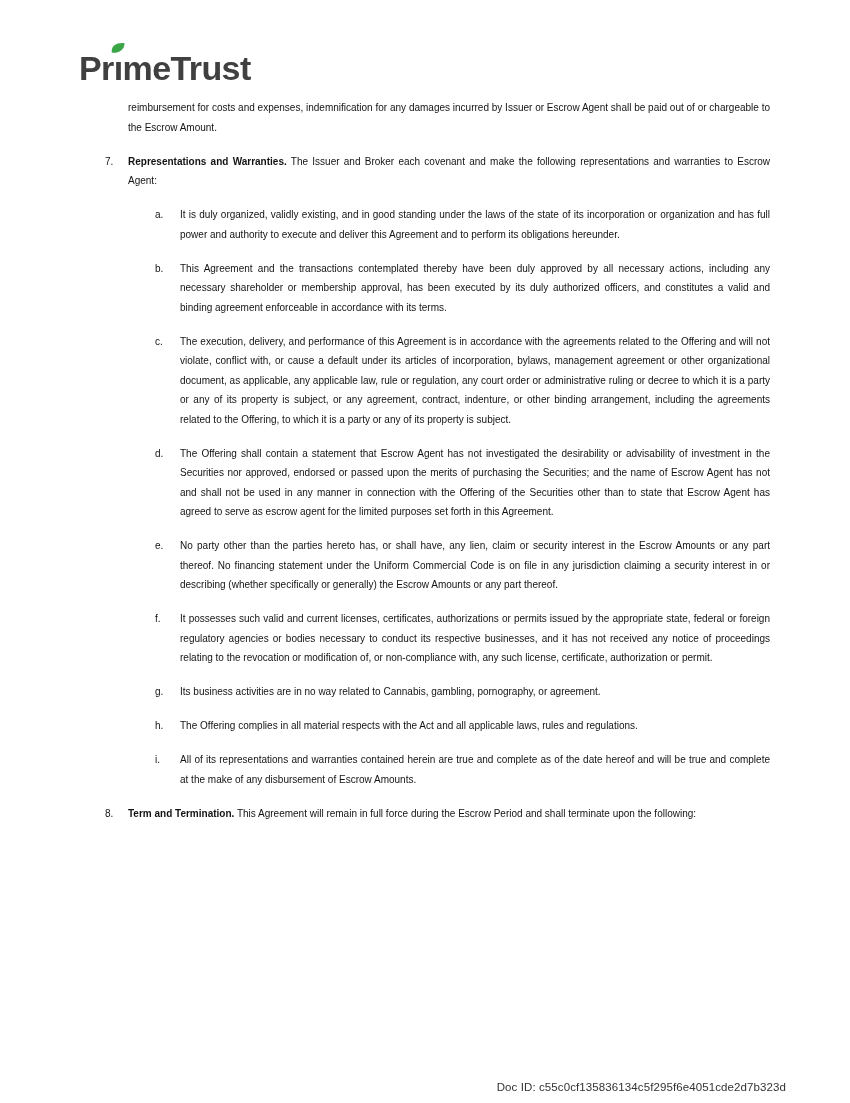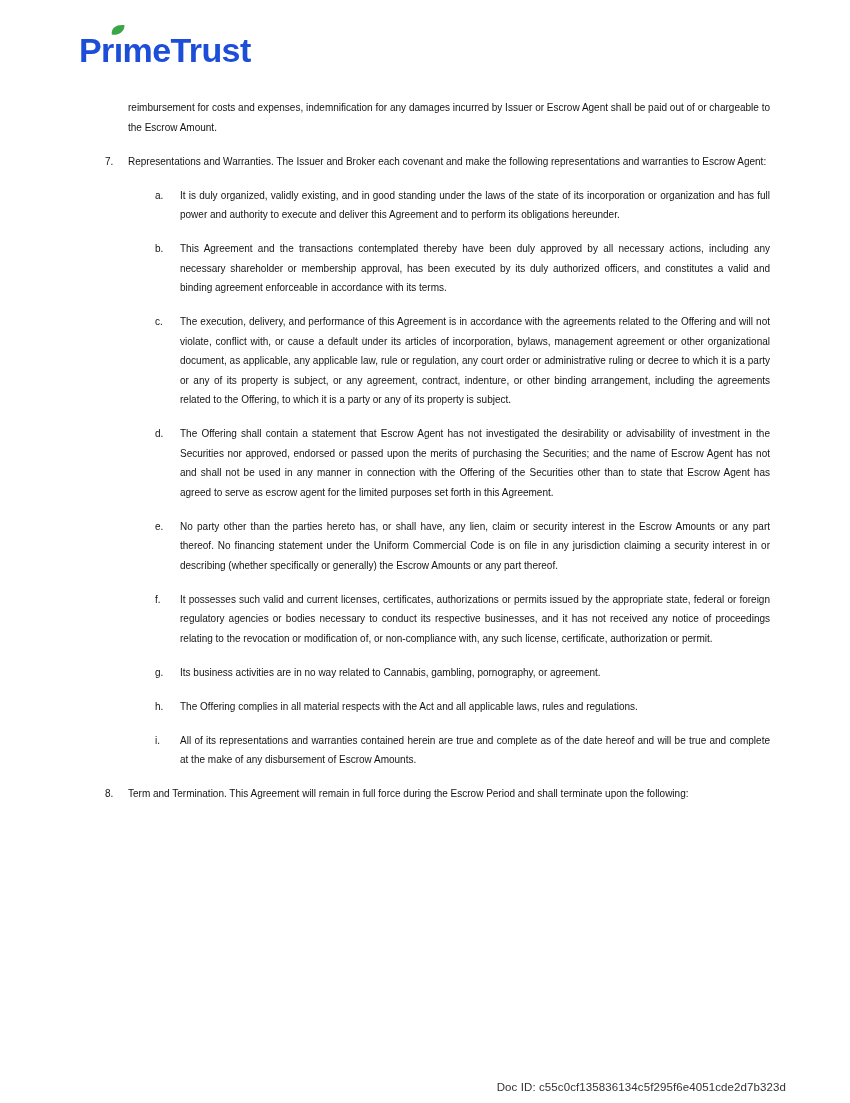--- a/index.html
+++ b/index.html
@@ -16,12 +16,12 @@
   
   .logo {
     position: absolute;
-    top: 31px;
+    top: 49px;
     left: 79px;
     font-size: 34px;
     font-weight: 700;
     letter-spacing: -0.6px;
-    color: #1d4ed8;
+    color: #404040;
     white-space: nowrap;
   }
   .i-wrap { position: relative; display: inline-block; }

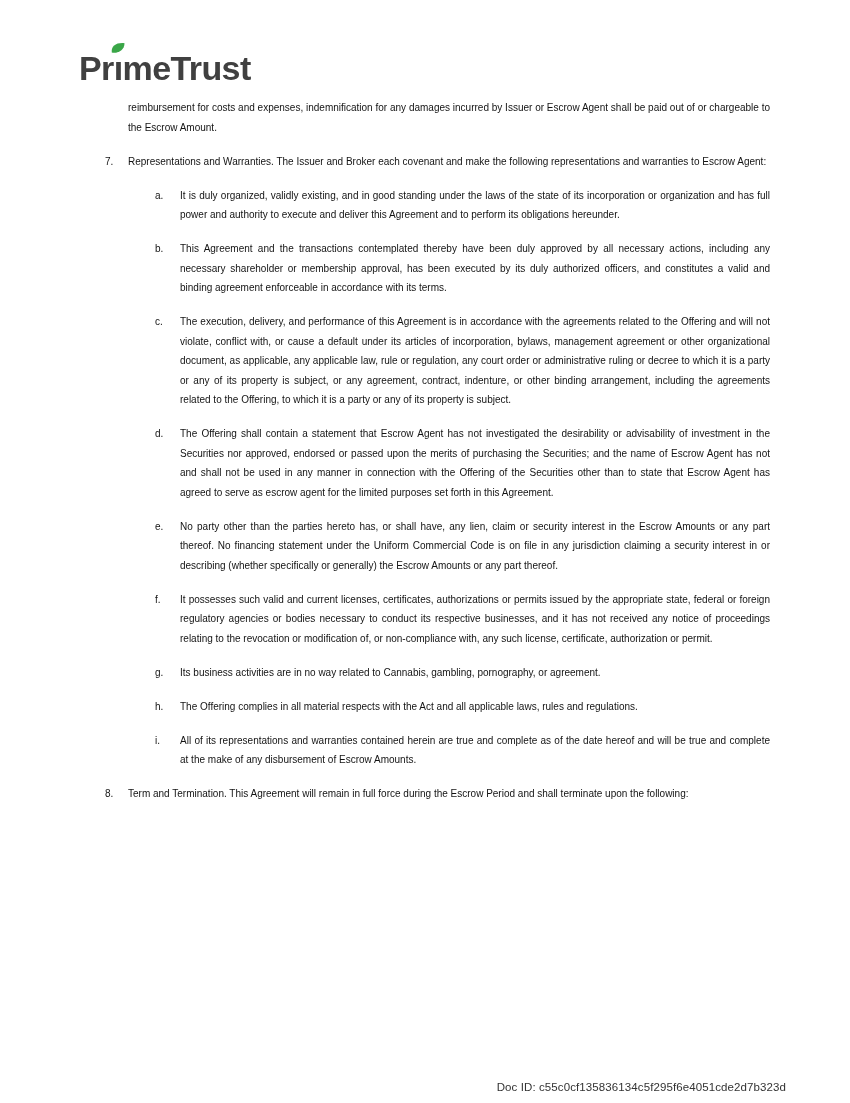--- a/index.html
+++ b/index.html
@@ -51,7 +51,7 @@
   .sub { display: flex; margin-bottom: 14.5px; margin-left: 27px; }
   .sub-letter { flex: 0 0 25px; width: 25px; }
   .sub-text { flex: 1; min-width: 0; text-align: justify; }
-  .bold { font-weight: 400; }
+  .bold { font-weight: 700; }
   
   .docid {
     position: absolute;

